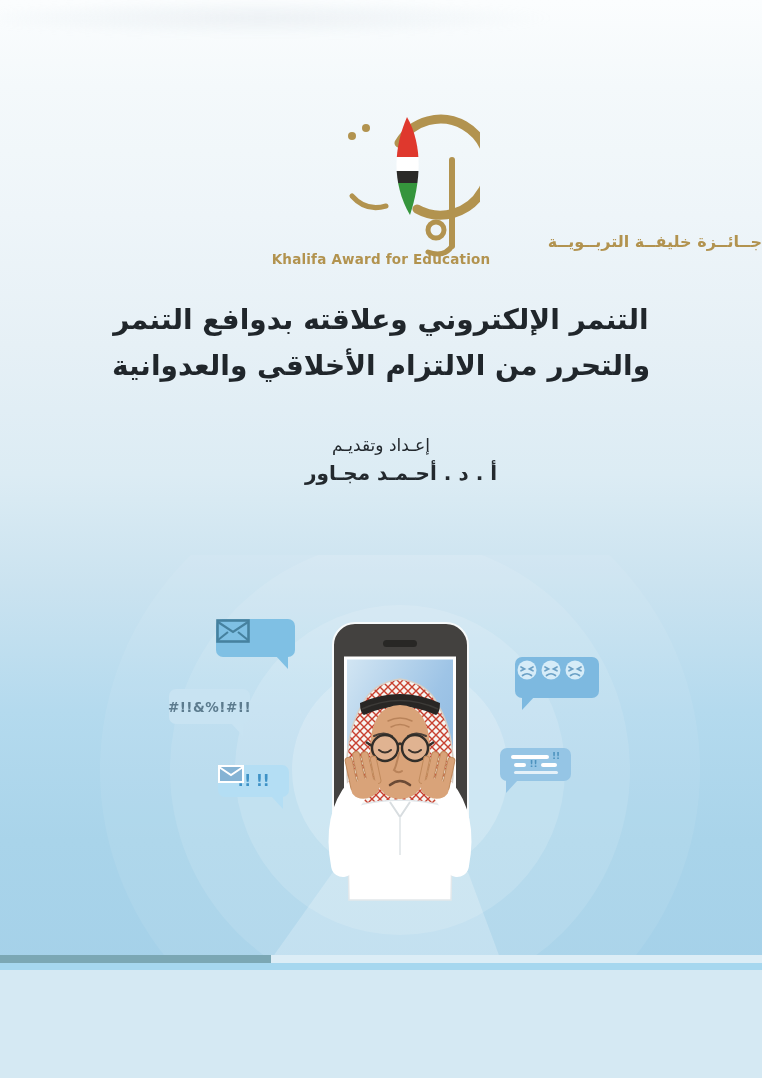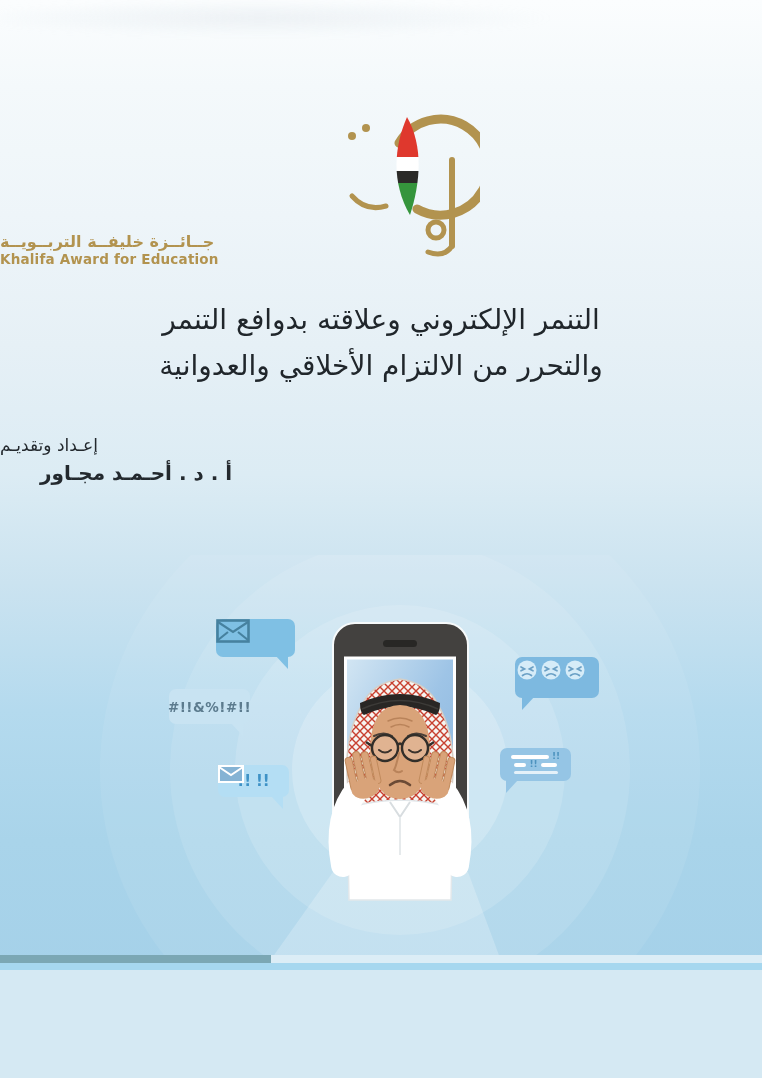--- a/index.html
+++ b/index.html
@@ -18,7 +18,7 @@
   
   .logo-mark{position:absolute;left:280px;top:110px;}
   .logo-ar{
-    position:absolute;left:0;top:232px;width:762px;text-align:left;
+    position:absolute;left:0;top:232px;width:762px;text-align:right;
     color:#b2934f;font-size:16px;font-weight:bold;letter-spacing:.5px;
   }
   .logo-en{

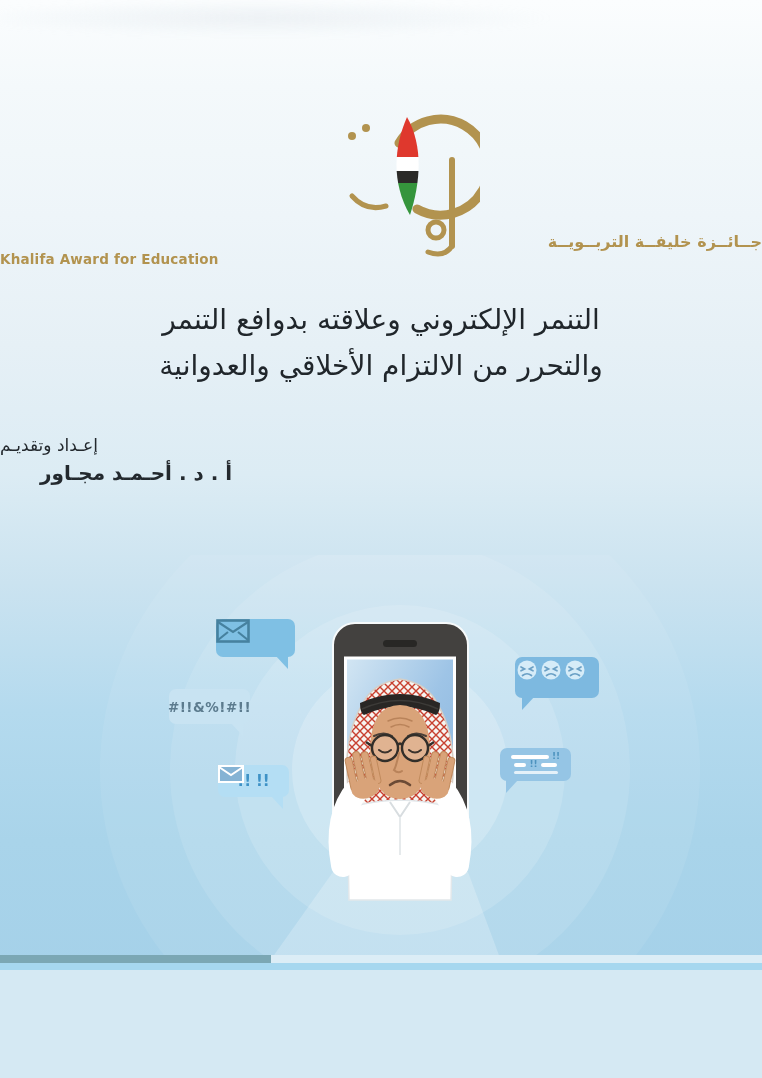--- a/index.html
+++ b/index.html
@@ -22,7 +22,7 @@
     color:#b2934f;font-size:16px;font-weight:bold;letter-spacing:.5px;
   }
   .logo-en{
-    position:absolute;left:0;top:251px;width:762px;text-align:left;
+    position:absolute;left:0;top:251px;width:762px;text-align:center;
     color:#b2934f;font-size:13.5px;font-weight:bold;letter-spacing:.2px;
   }
   

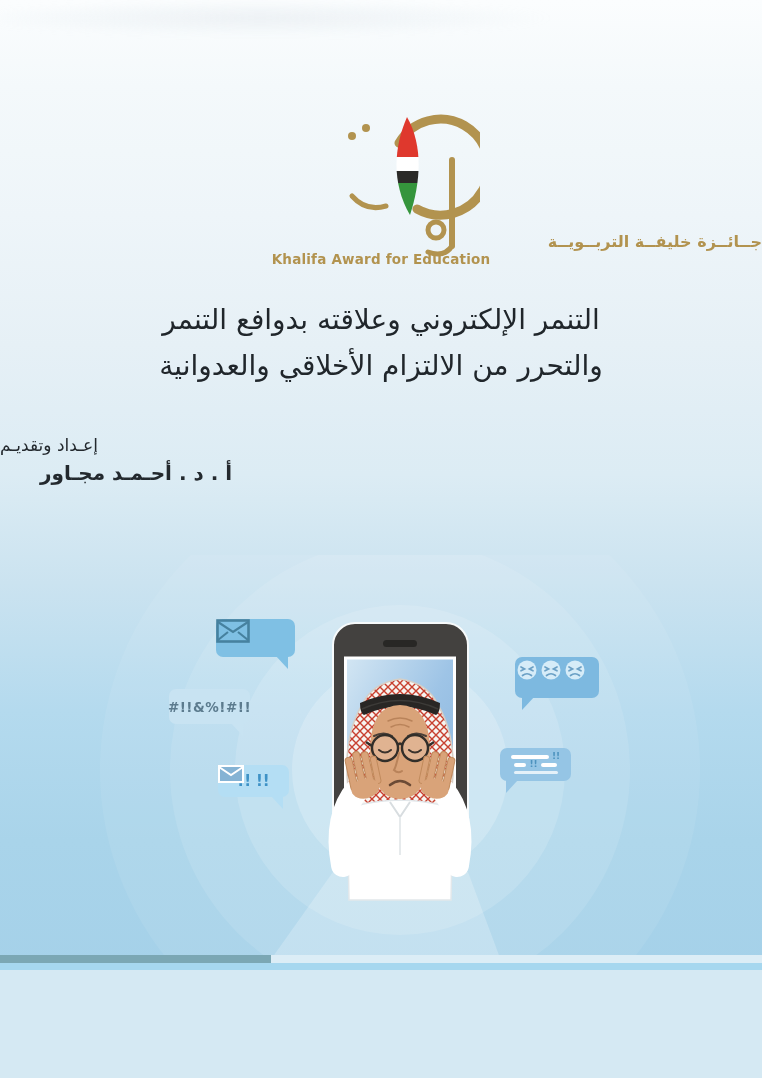--- a/index.html
+++ b/index.html
@@ -27,7 +27,7 @@
   }
   
   .title-block{position:absolute;left:0;top:297px;width:762px;text-align:center;color:#20262b;}
-  .title-block h1{margin:0;font-size:28px;line-height:46px;font-weight:normal;}
+  .title-block h1{margin:0;font-size:28px;line-height:46px;font-weight:bold;}
   .title-block h2{margin:6px 0 0 0;font-size:19px;line-height:32px;font-weight:bold;}
   
   .authors-block{position:absolute;left:0;top:432px;width:762px;text-align:left;color:#23292e;}

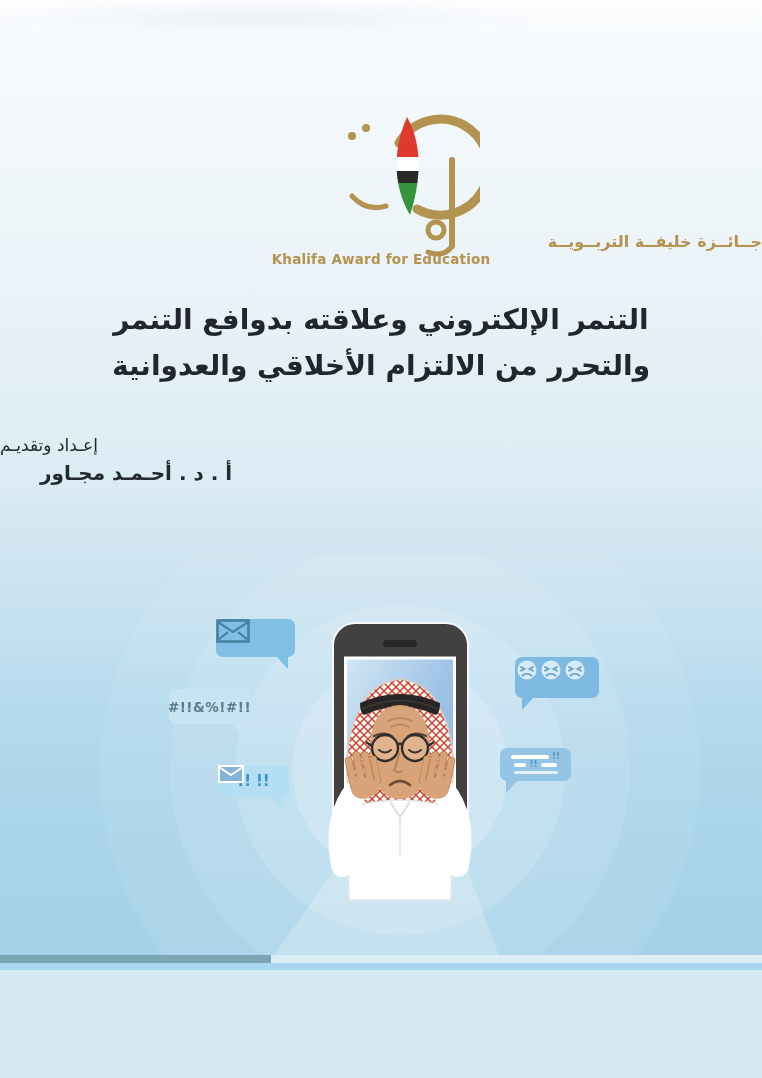--- a/index.html
+++ b/index.html
@@ -30,7 +30,7 @@
   .title-block h1{margin:0;font-size:28px;line-height:46px;font-weight:bold;}
   .title-block h2{margin:6px 0 0 0;font-size:19px;line-height:32px;font-weight:bold;}
   
-  .authors-block{position:absolute;left:0;top:432px;width:762px;text-align:left;color:#23292e;}
+  .authors-block{position:absolute;left:0;top:432px;width:762px;text-align:center;color:#23292e;}
   .authors-heading{font-size:17px;line-height:26px;font-weight:normal;}
   .author-name{font-size:20px;line-height:30px;font-weight:bold;margin-left:40px;}
   

